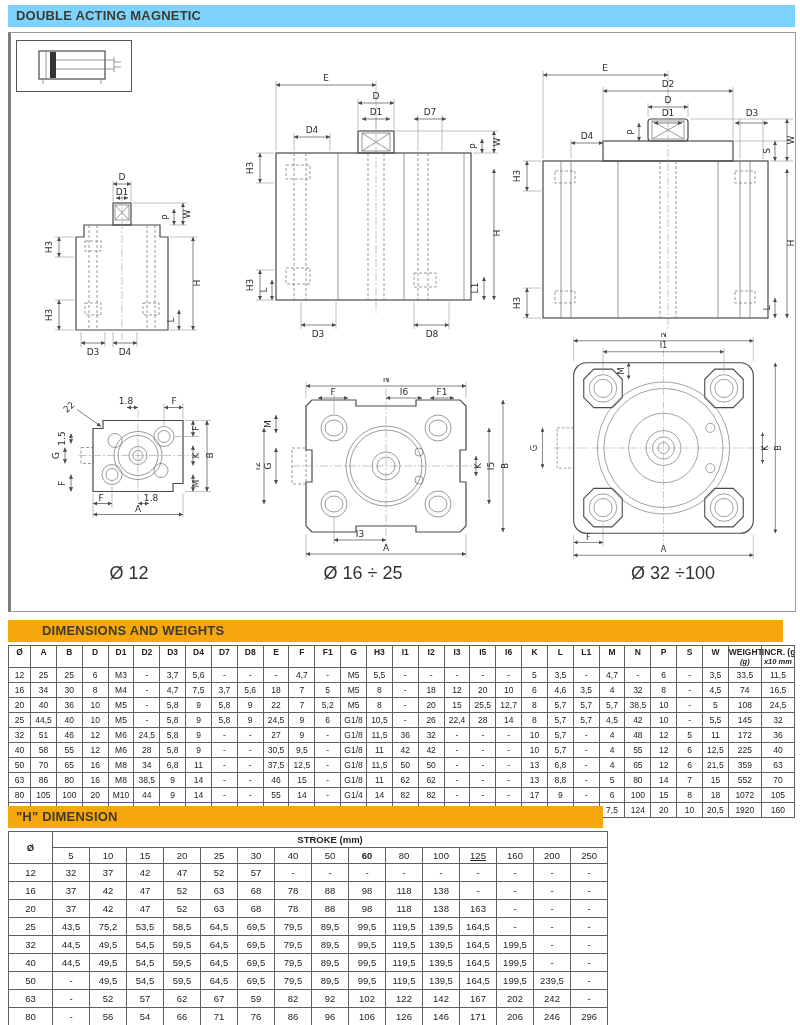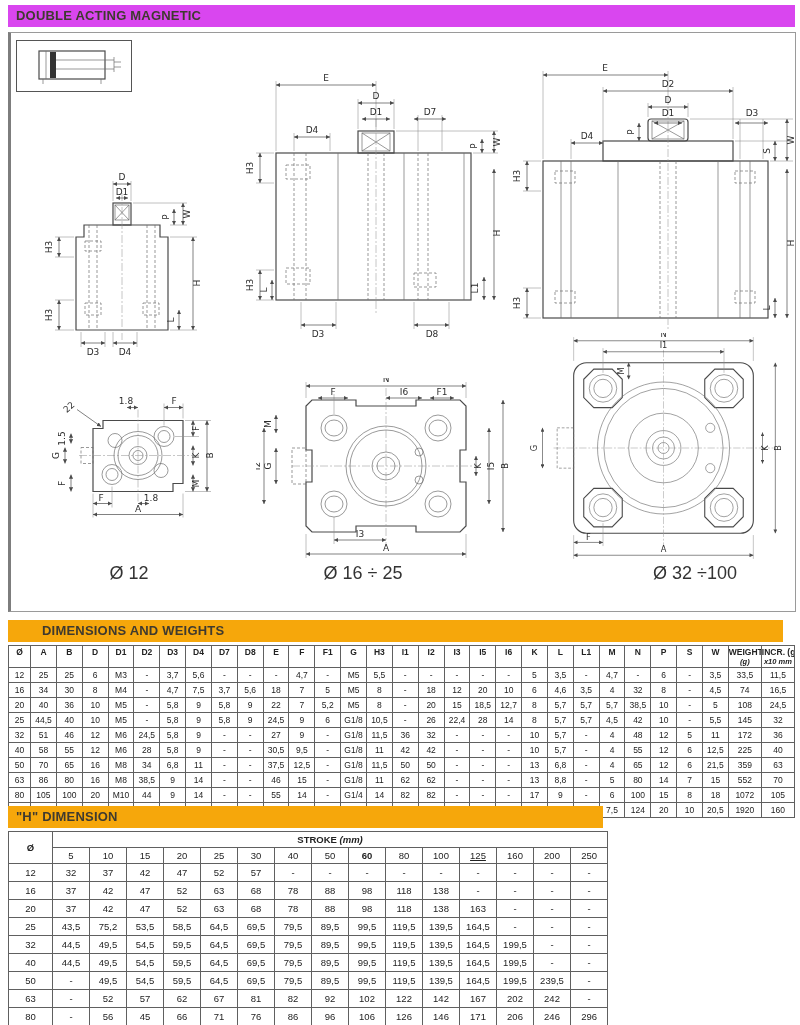--- a/index.html
+++ b/index.html
@@ -45,7 +45,7 @@
   </defs>
 </svg>
 
-<div class="bar" id="bar1" style="background: #d946ef;">DOUBLE ACTING MAGNETIC</div>
+<div class="bar" id="bar1" style="background: #7dd3fc;">DOUBLE ACTING MAGNETIC</div>
 
 <div id="panel">
 

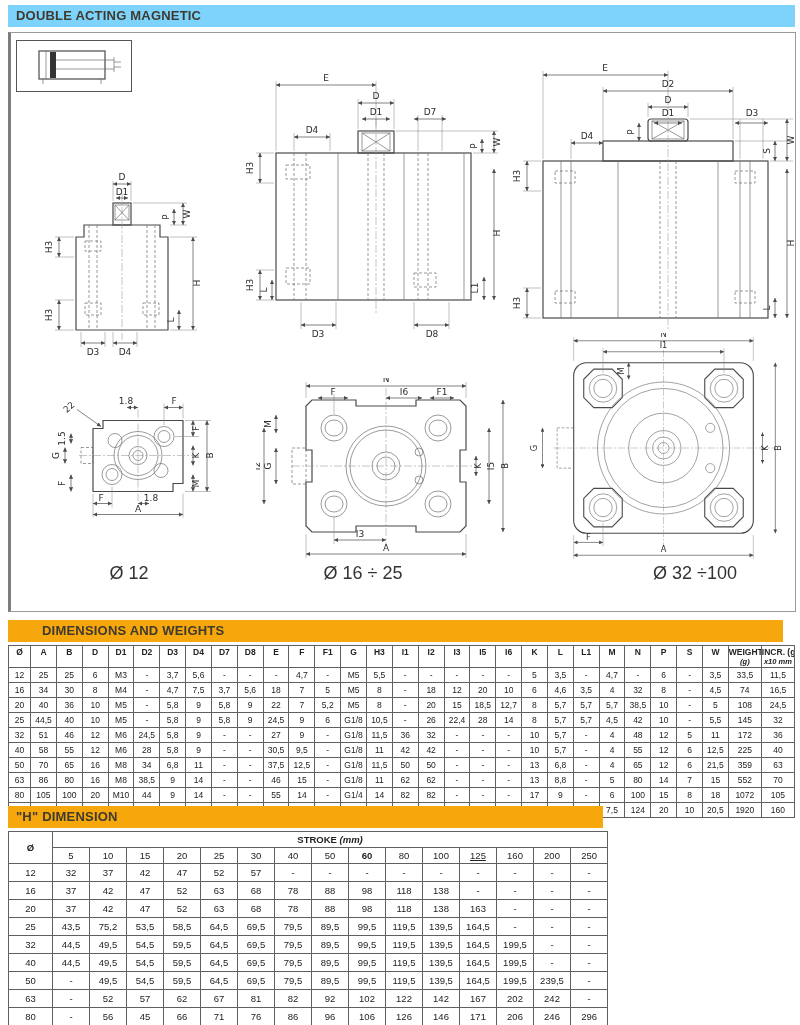--- a/index.html
+++ b/index.html
@@ -440,7 +440,7 @@
 
   <div class="cap" style="left:118px;top:530px">Ø 12</div>
   <div class="cap" style="left:352px;top:530px">Ø 16 ÷ 25</div>
-  <div class="cap" style="left:684px;top:530px">Ø 32 ÷100</div>
+  <div class="cap" style="left:662px;top:530px">Ø 32 ÷100</div>
 </div>
 
 <div class="bar" id="bar2" style="background: rgb(246, 167, 11); padding-left: 34px;">DIMENSIONS AND WEIGHTS</div>

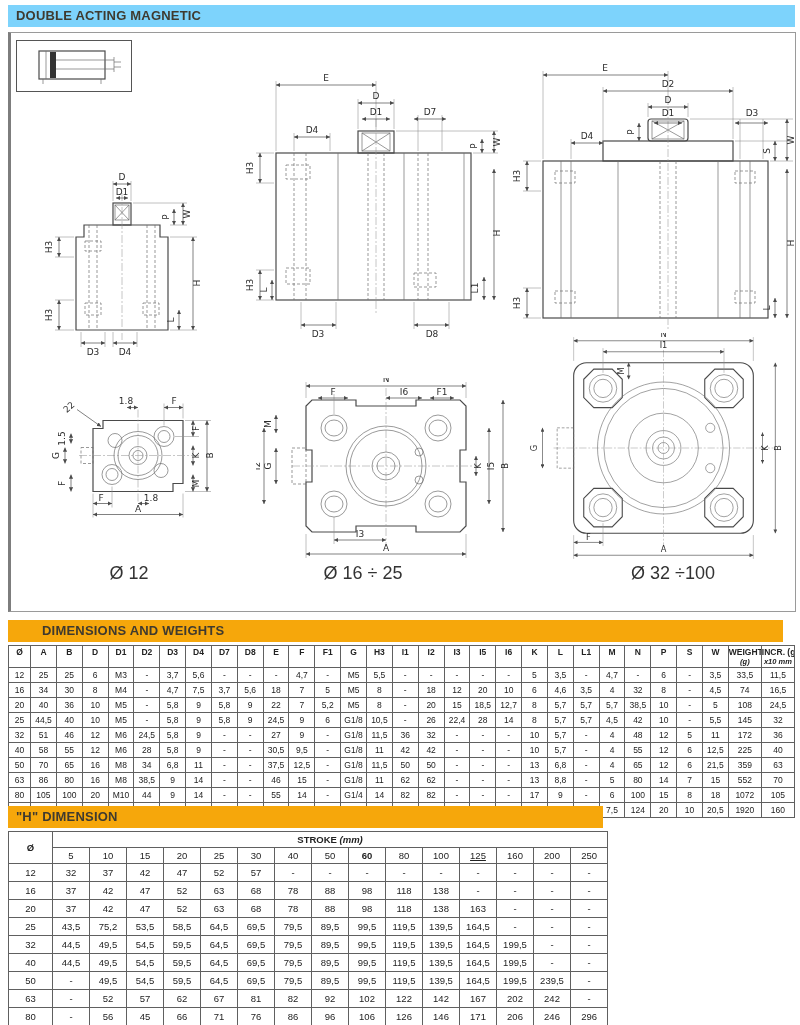--- a/index.html
+++ b/index.html
@@ -602,7 +602,7 @@
         <td>-</td>
         <td>20</td>
         <td>15</td>
-        <td>18,5</td>
+        <td>25,5</td>
         <td>12,7</td>
         <td>8</td>
         <td>5,7</td>

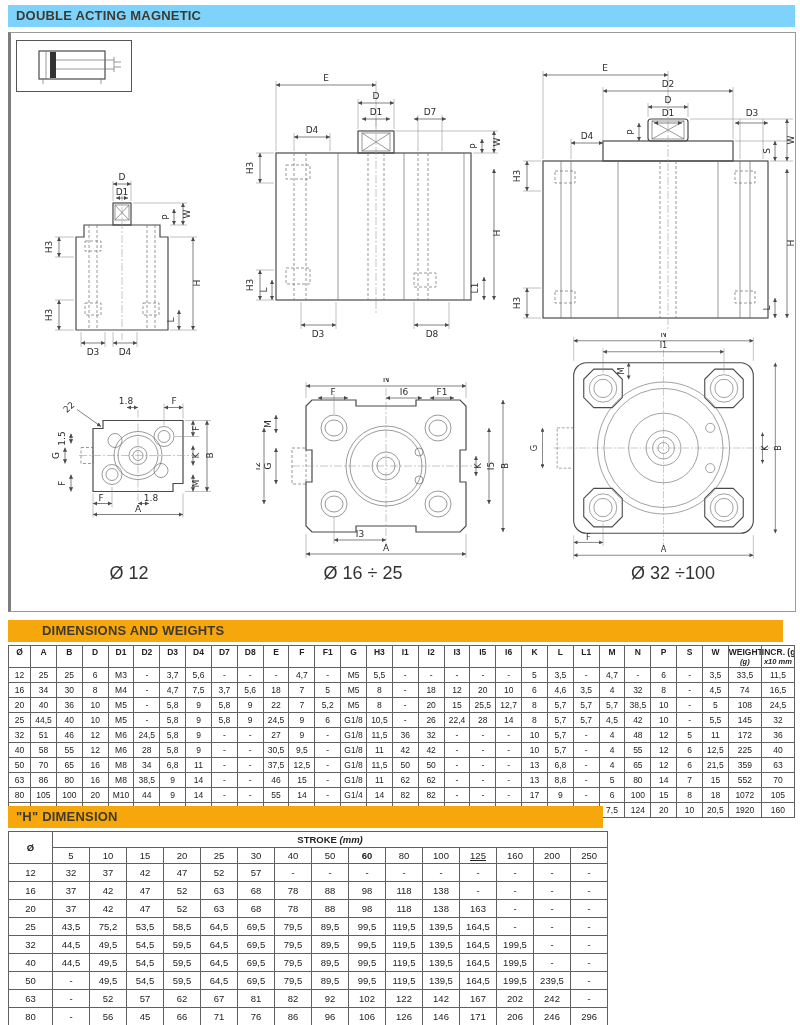--- a/index.html
+++ b/index.html
@@ -31,7 +31,7 @@
   #dimsTable .sub{font-style:italic;font-size:7.5px;font-weight:bold}
   #hTable th{font-size:9.5px;font-weight:bold;padding:2px 0}
   #hTable td{font-size:9.5px;padding:2px 0;height:13px}
-  #hTable .unit{font-style:italic;font-weight:bold}
+  #hTable .unit{font-weight:bold}
   #dimsTable,#hTable{border:1.5px solid #555}
 </style>
 </head>

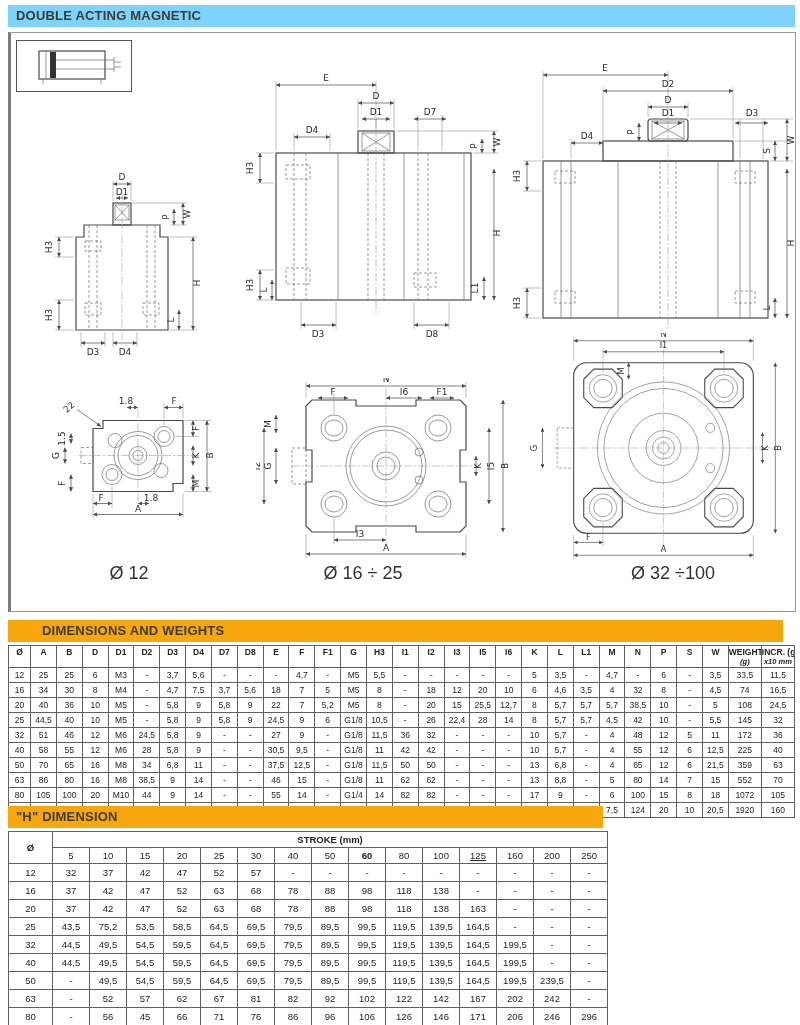--- a/index.html
+++ b/index.html
@@ -1020,7 +1020,7 @@
         <td>57</td>
         <td>62</td>
         <td>67</td>
-        <td>81</td>
+        <td>59</td>
         <td>82</td>
         <td>92</td>
         <td>102</td>

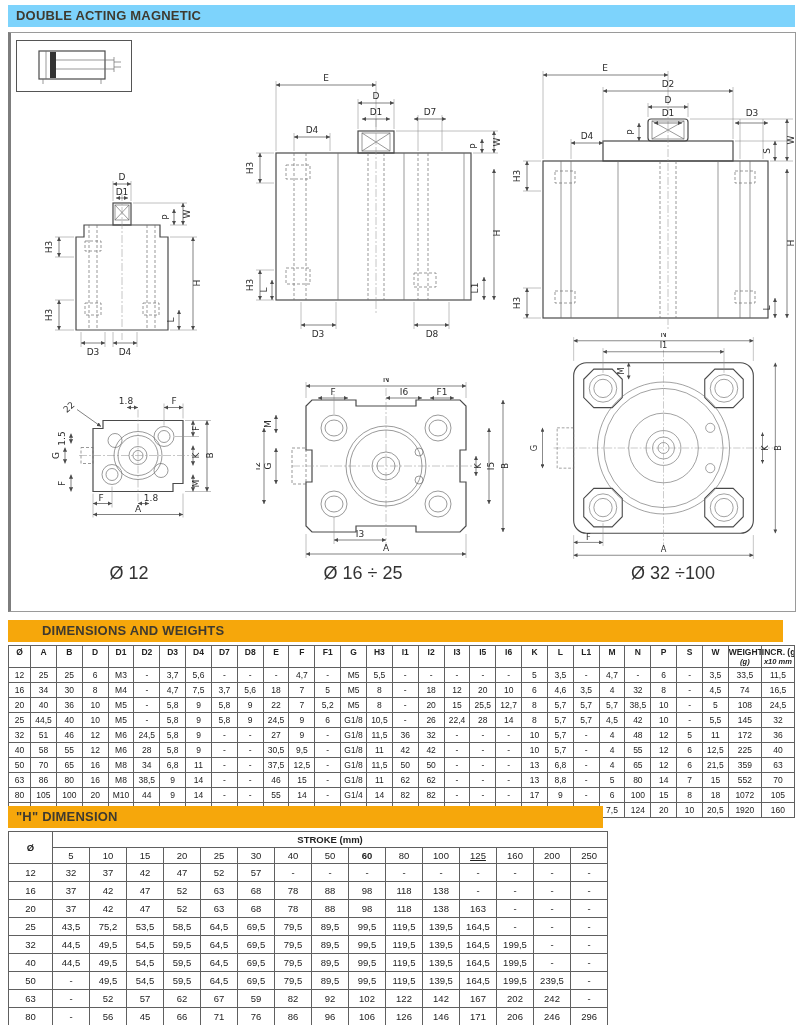--- a/index.html
+++ b/index.html
@@ -1035,7 +1035,7 @@
         <td>80</td>
         <td>-</td>
         <td>56</td>
-        <td>45</td>
+        <td>54</td>
         <td>66</td>
         <td>71</td>
         <td>76</td>

